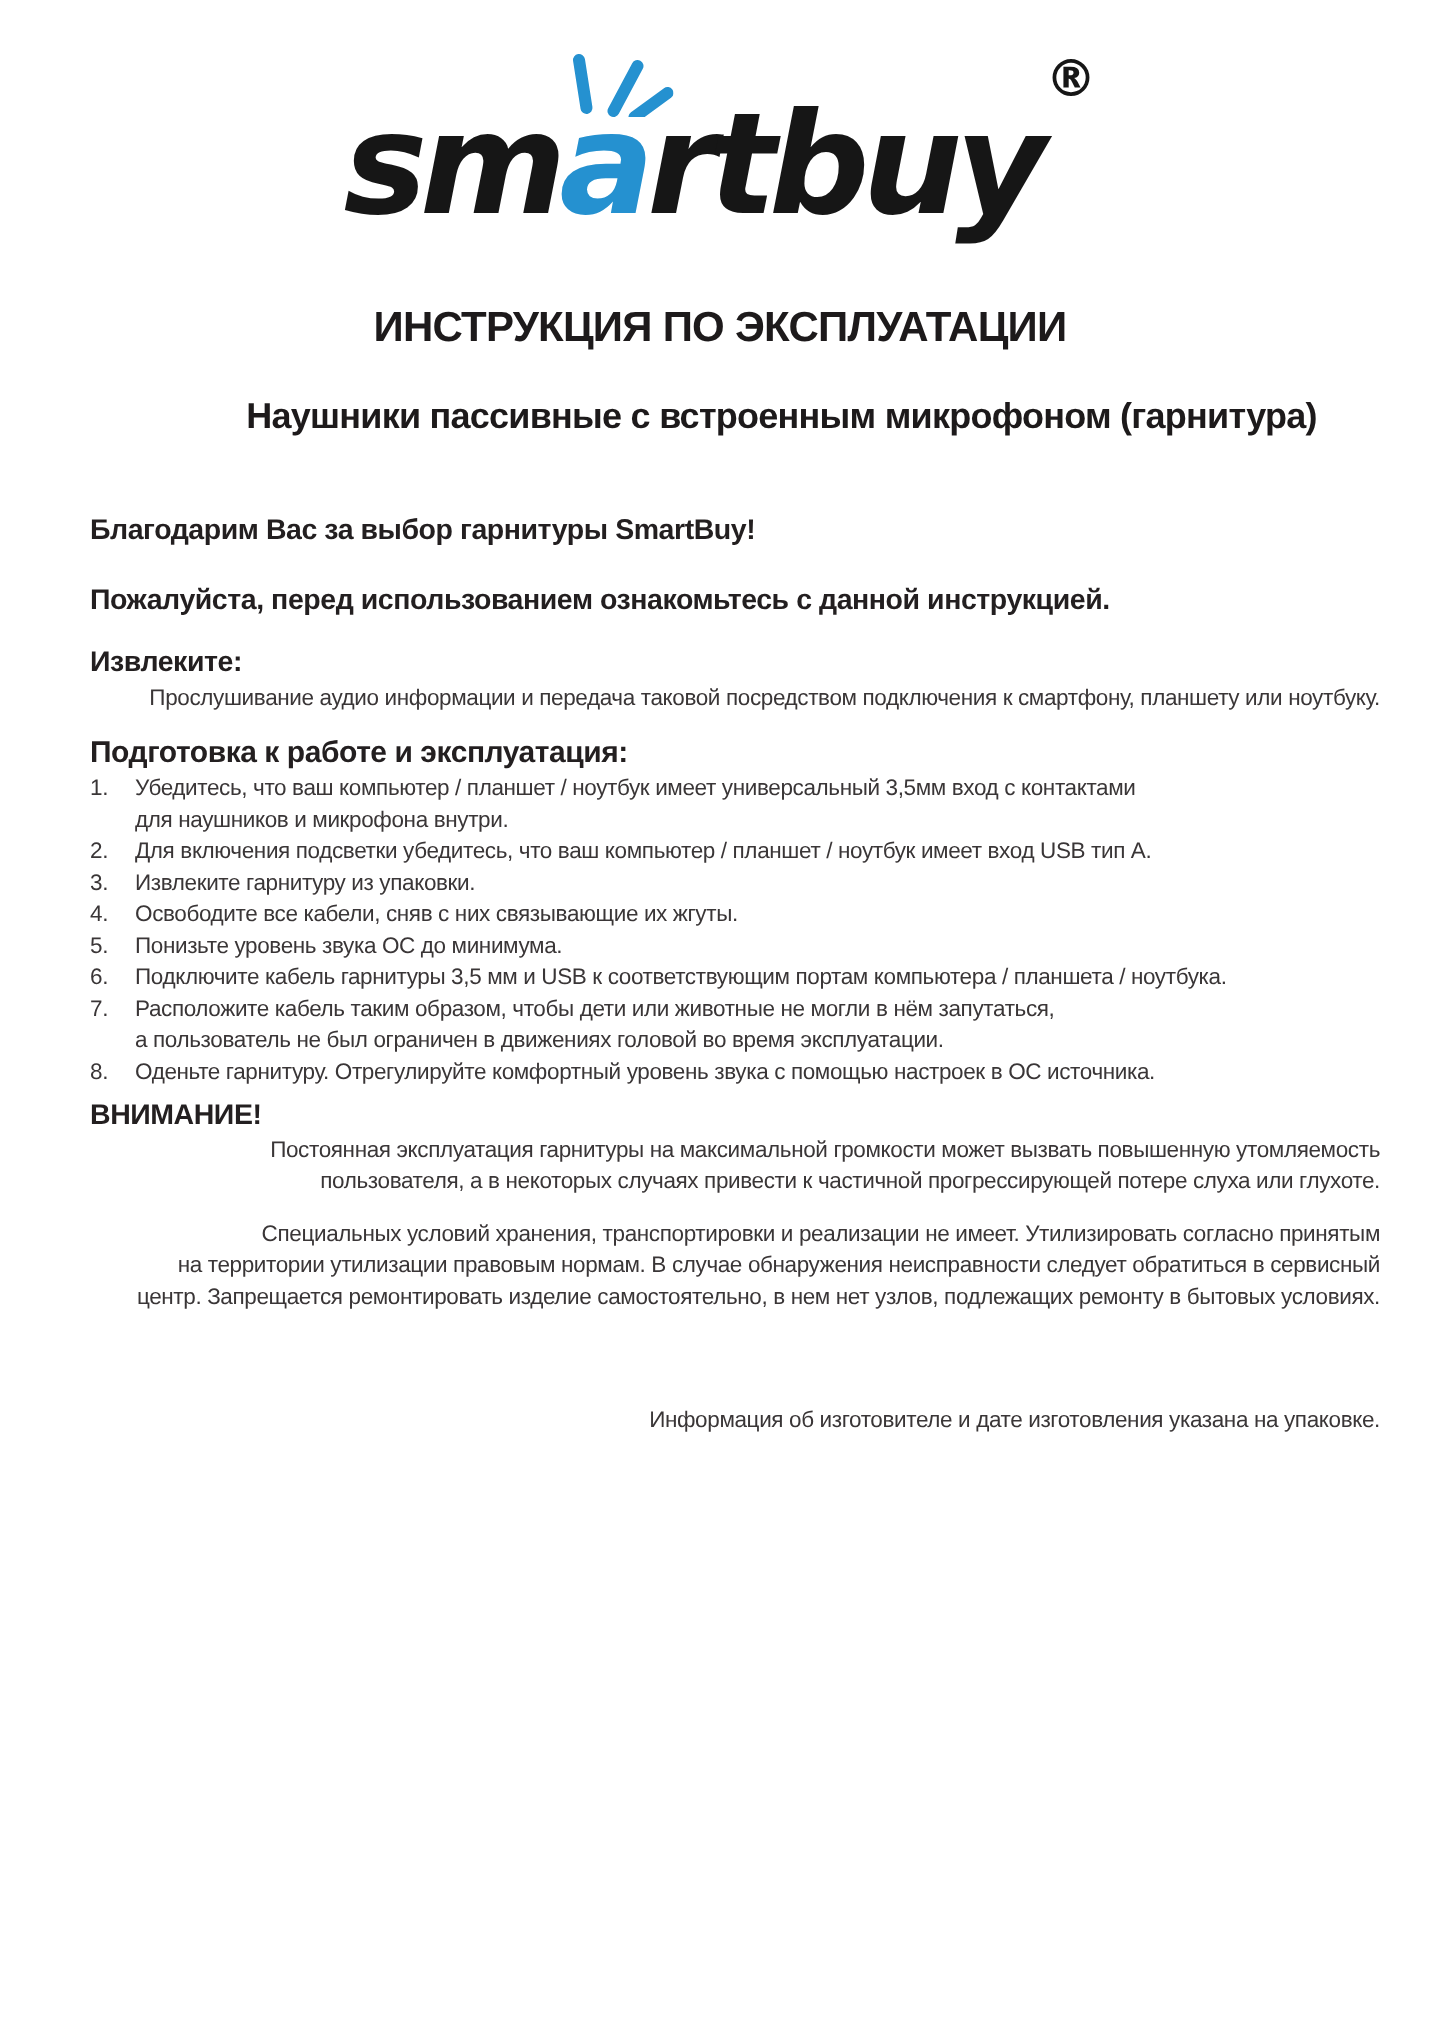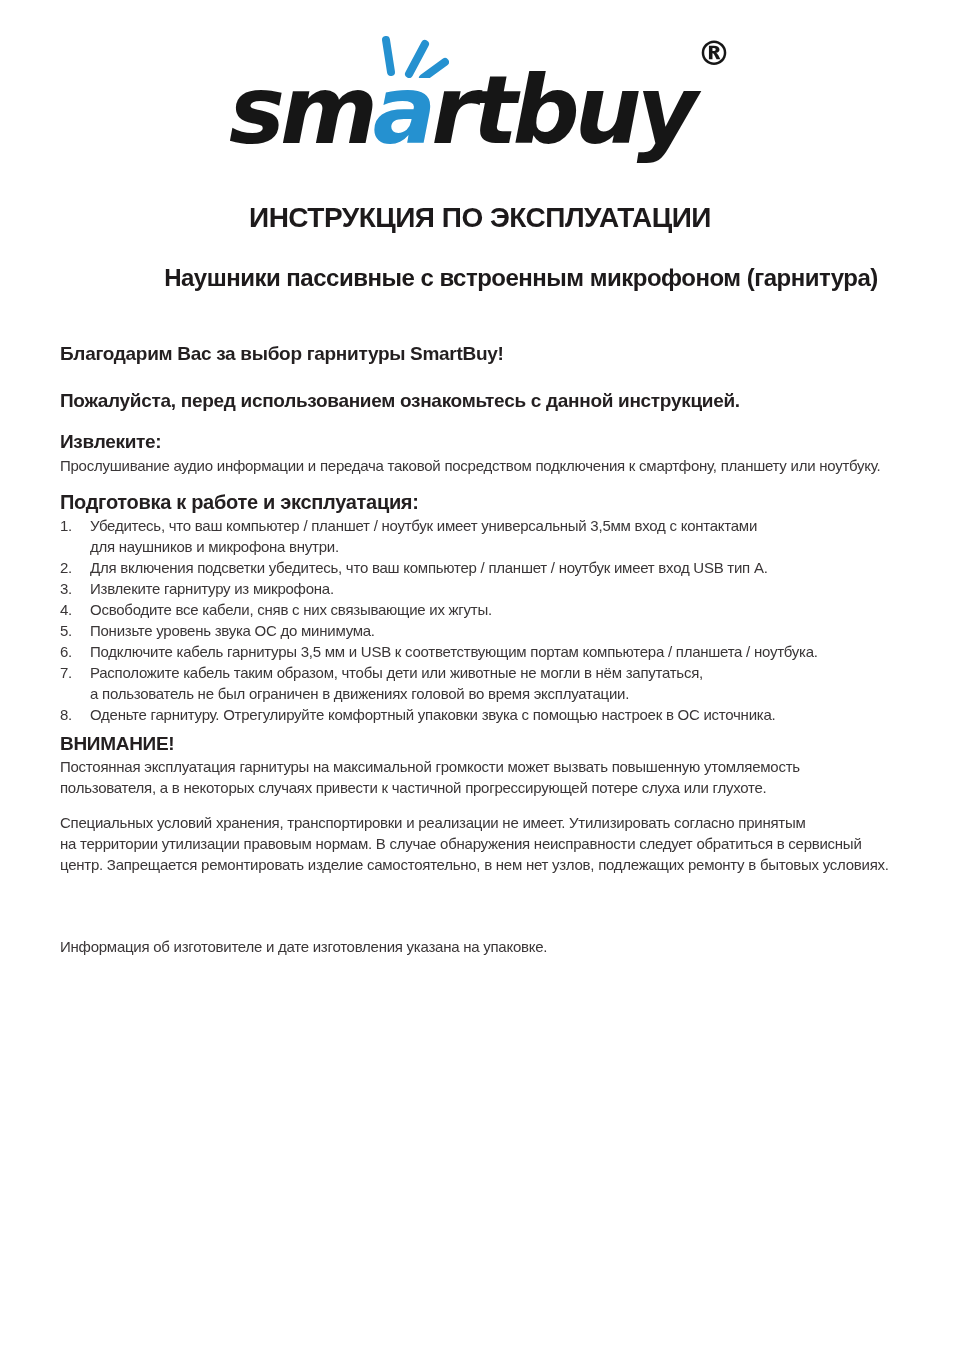--- a/index.html
+++ b/index.html
@@ -38,7 +38,7 @@
   .h-sec-lg { font-size:20px; font-weight:bold; letter-spacing:-0.3px; }
   .body-text {
     font-size:15px; line-height:21px; letter-spacing:-0.25px;
-    white-space:pre-line; color:#3a3637;
+    white-space:pre-line; color:#3a3637;text-align:right;
   }
   .list { display:block; }
   .li { display:flex; font-size:15px; line-height:21px; letter-spacing:-0.25px; color:#3a3637; }

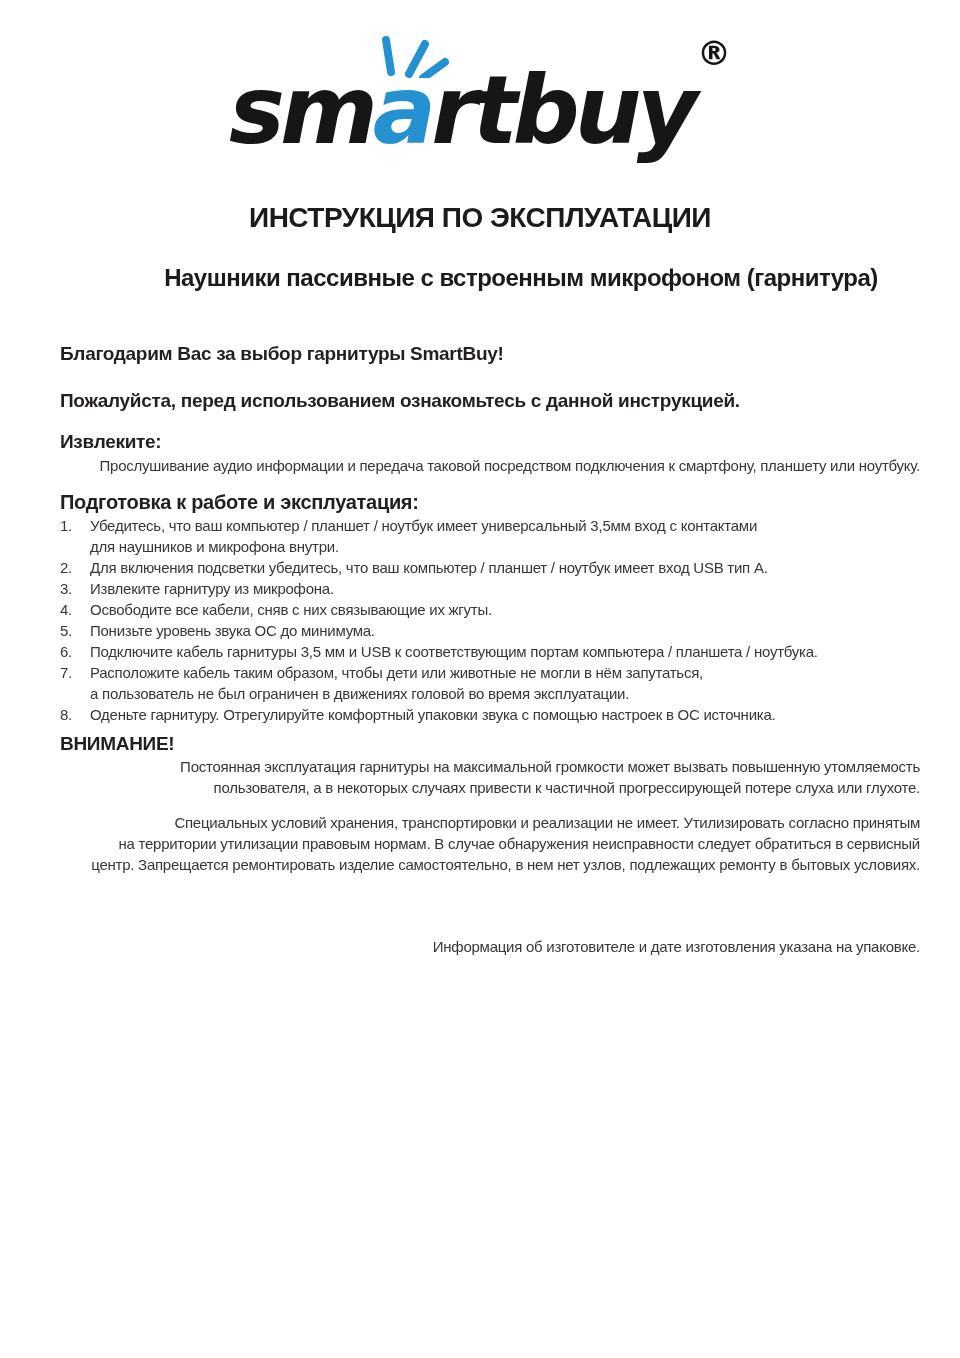--- a/index.html
+++ b/index.html
@@ -90,7 +90,7 @@
       </div>
     <div class="li">
         <span class="num">3.</span>
-        <span class="txt">Извлеките гарнитуру из микрофона.</span>
+        <span class="txt">Извлеките гарнитуру из упаковки.</span>
       </div>
     <div class="li">
         <span class="num">4.</span>

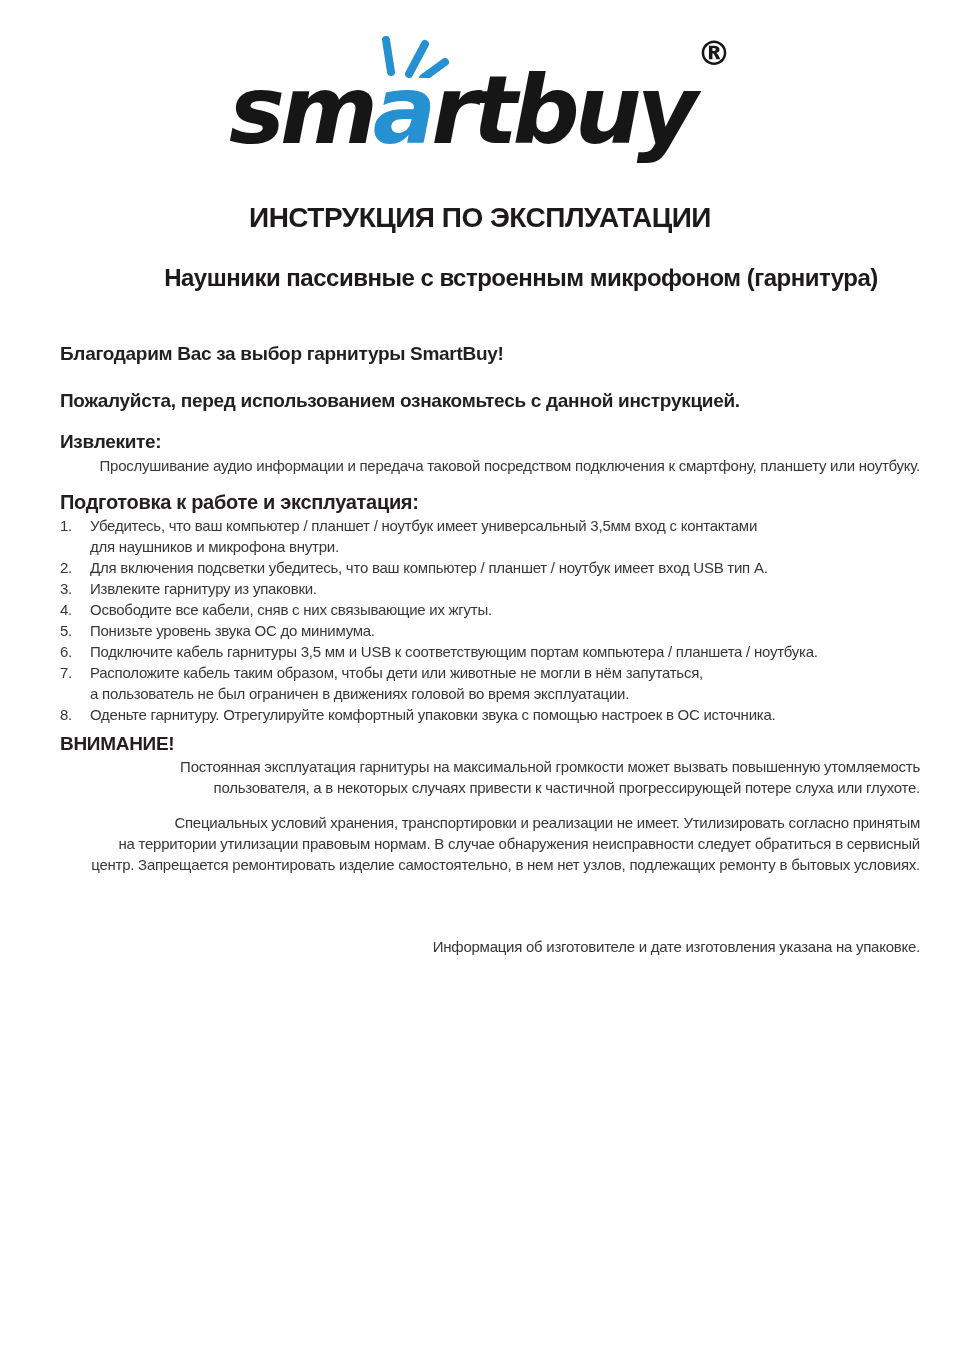--- a/index.html
+++ b/index.html
@@ -111,7 +111,7 @@
       </div>
     <div class="li">
         <span class="num">8.</span>
-        <span class="txt">Оденьте гарнитуру. Отрегулируйте комфортный упаковки звука с помощью настроек в ОС источника.</span>
+        <span class="txt">Оденьте гарнитуру. Отрегулируйте комфортный уровень звука с помощью настроек в ОС источника.</span>
       </div>
   </div>
 

